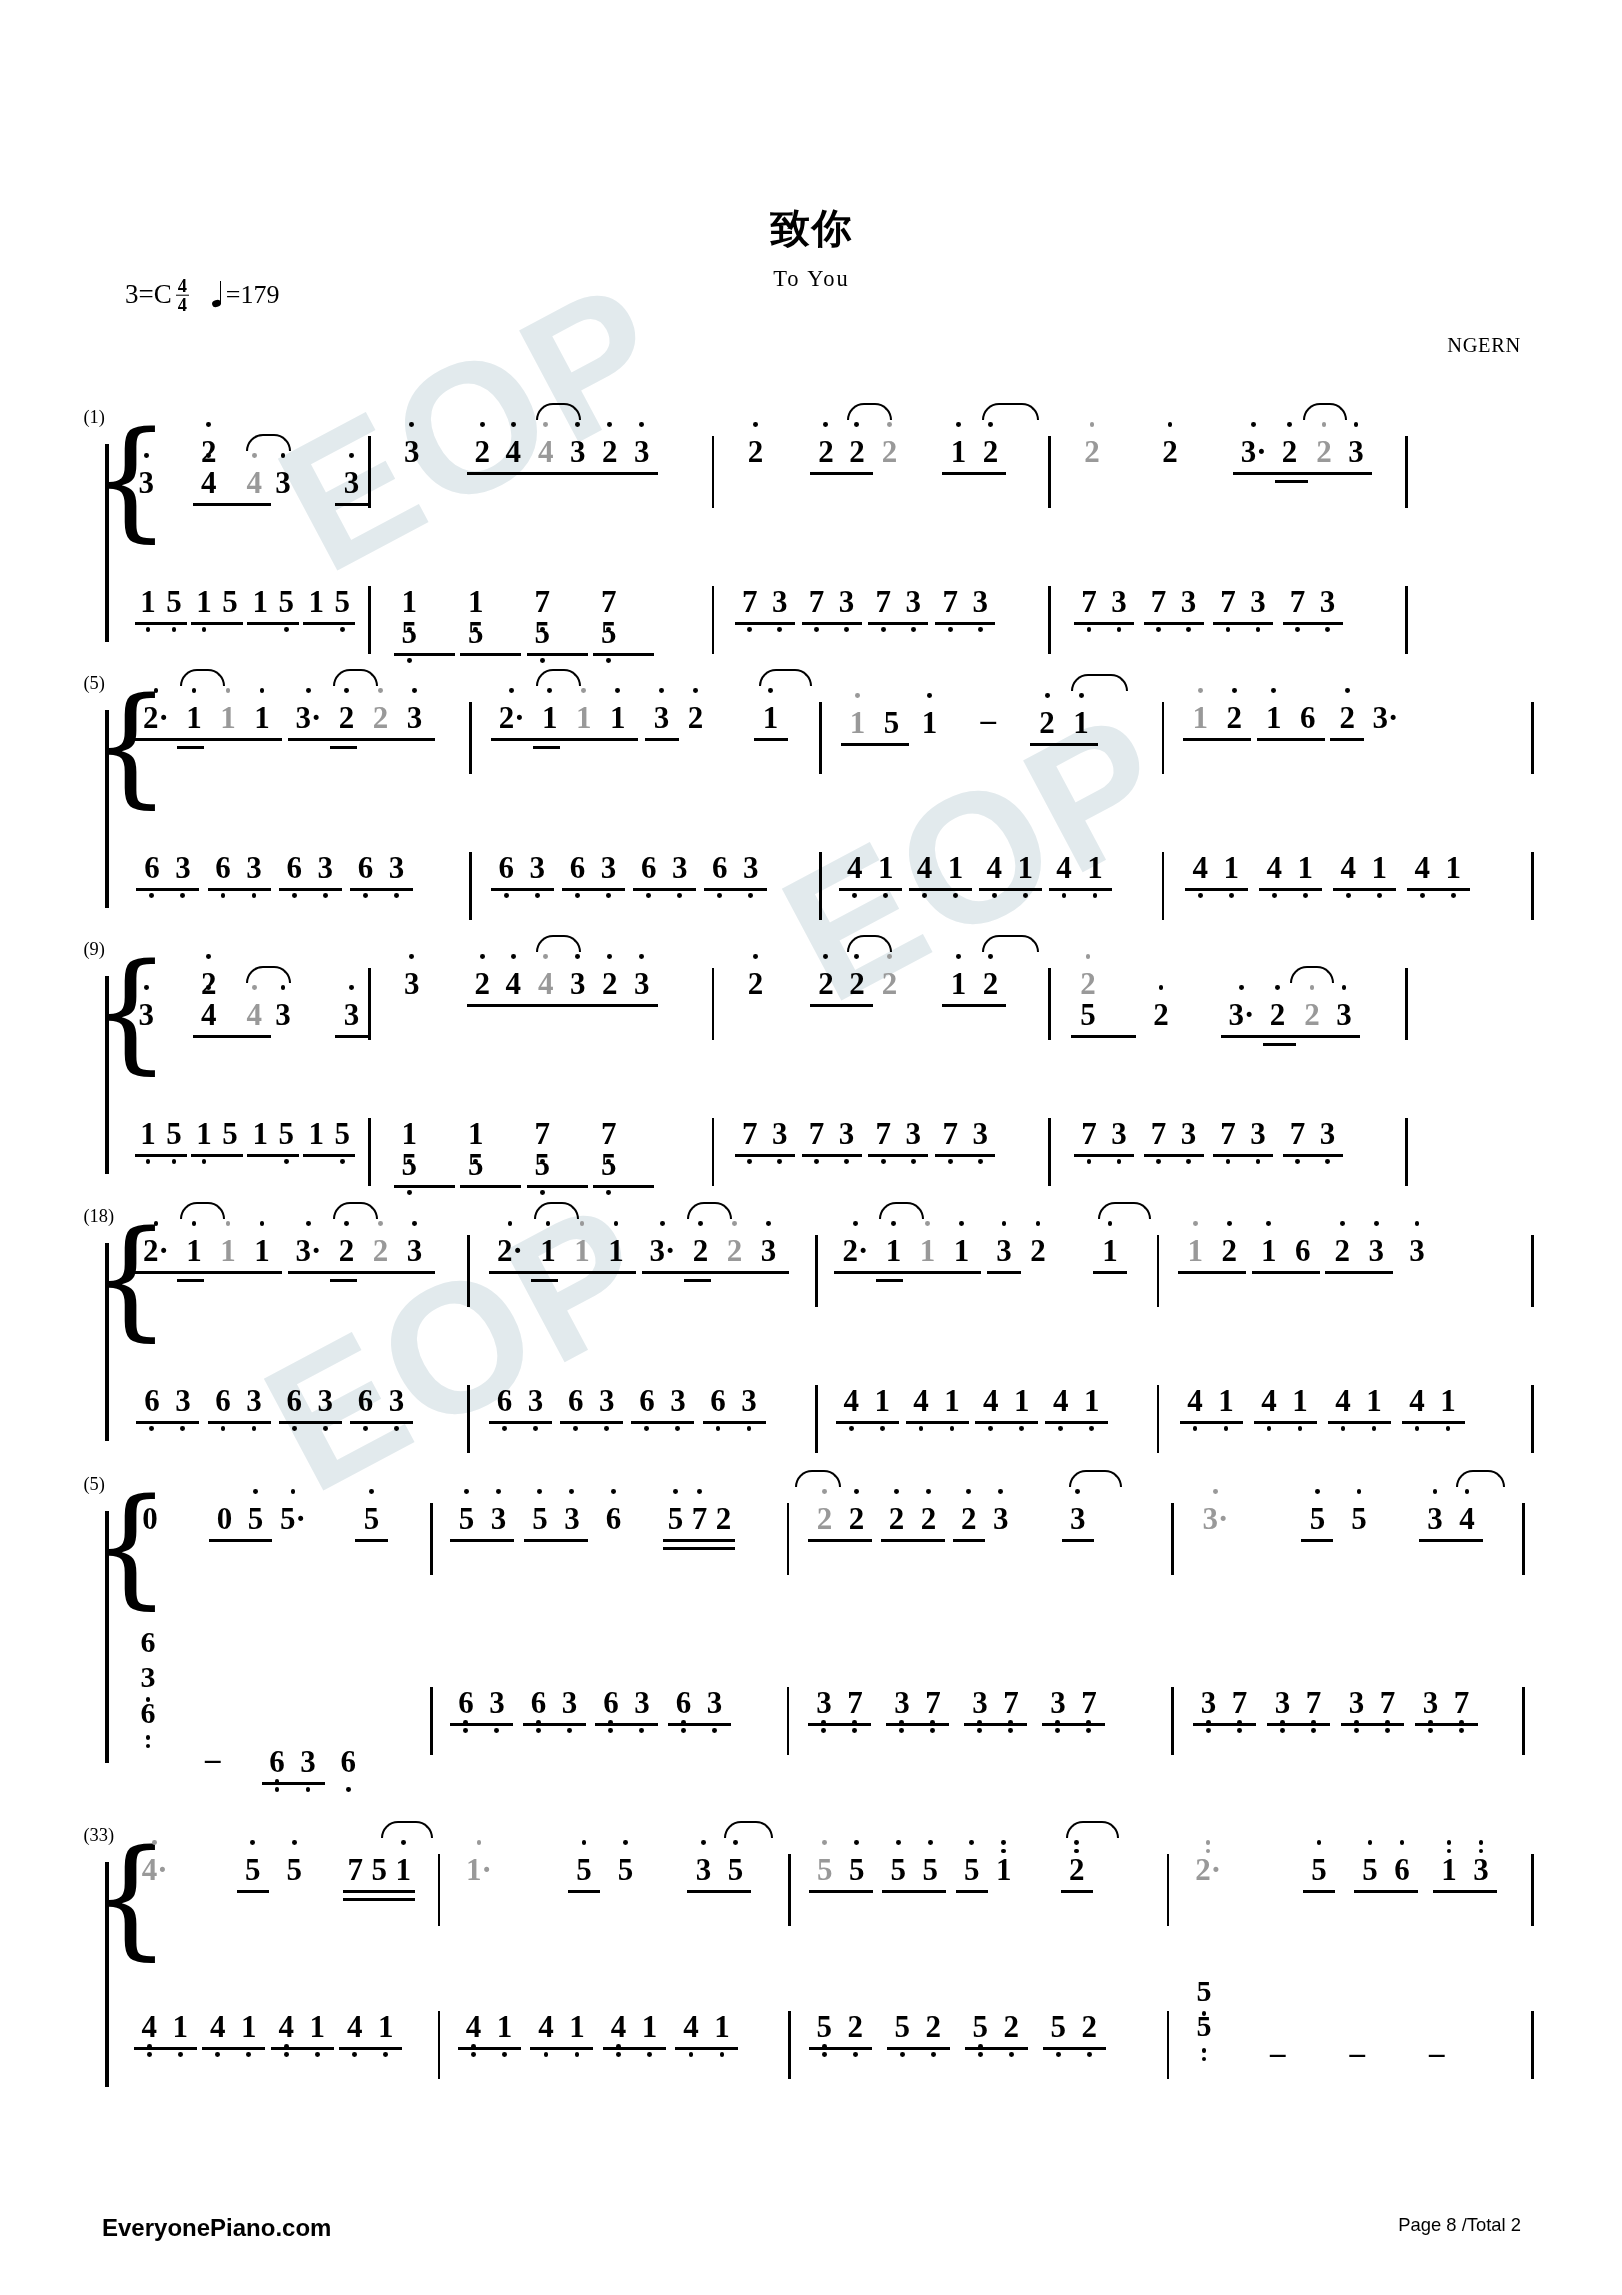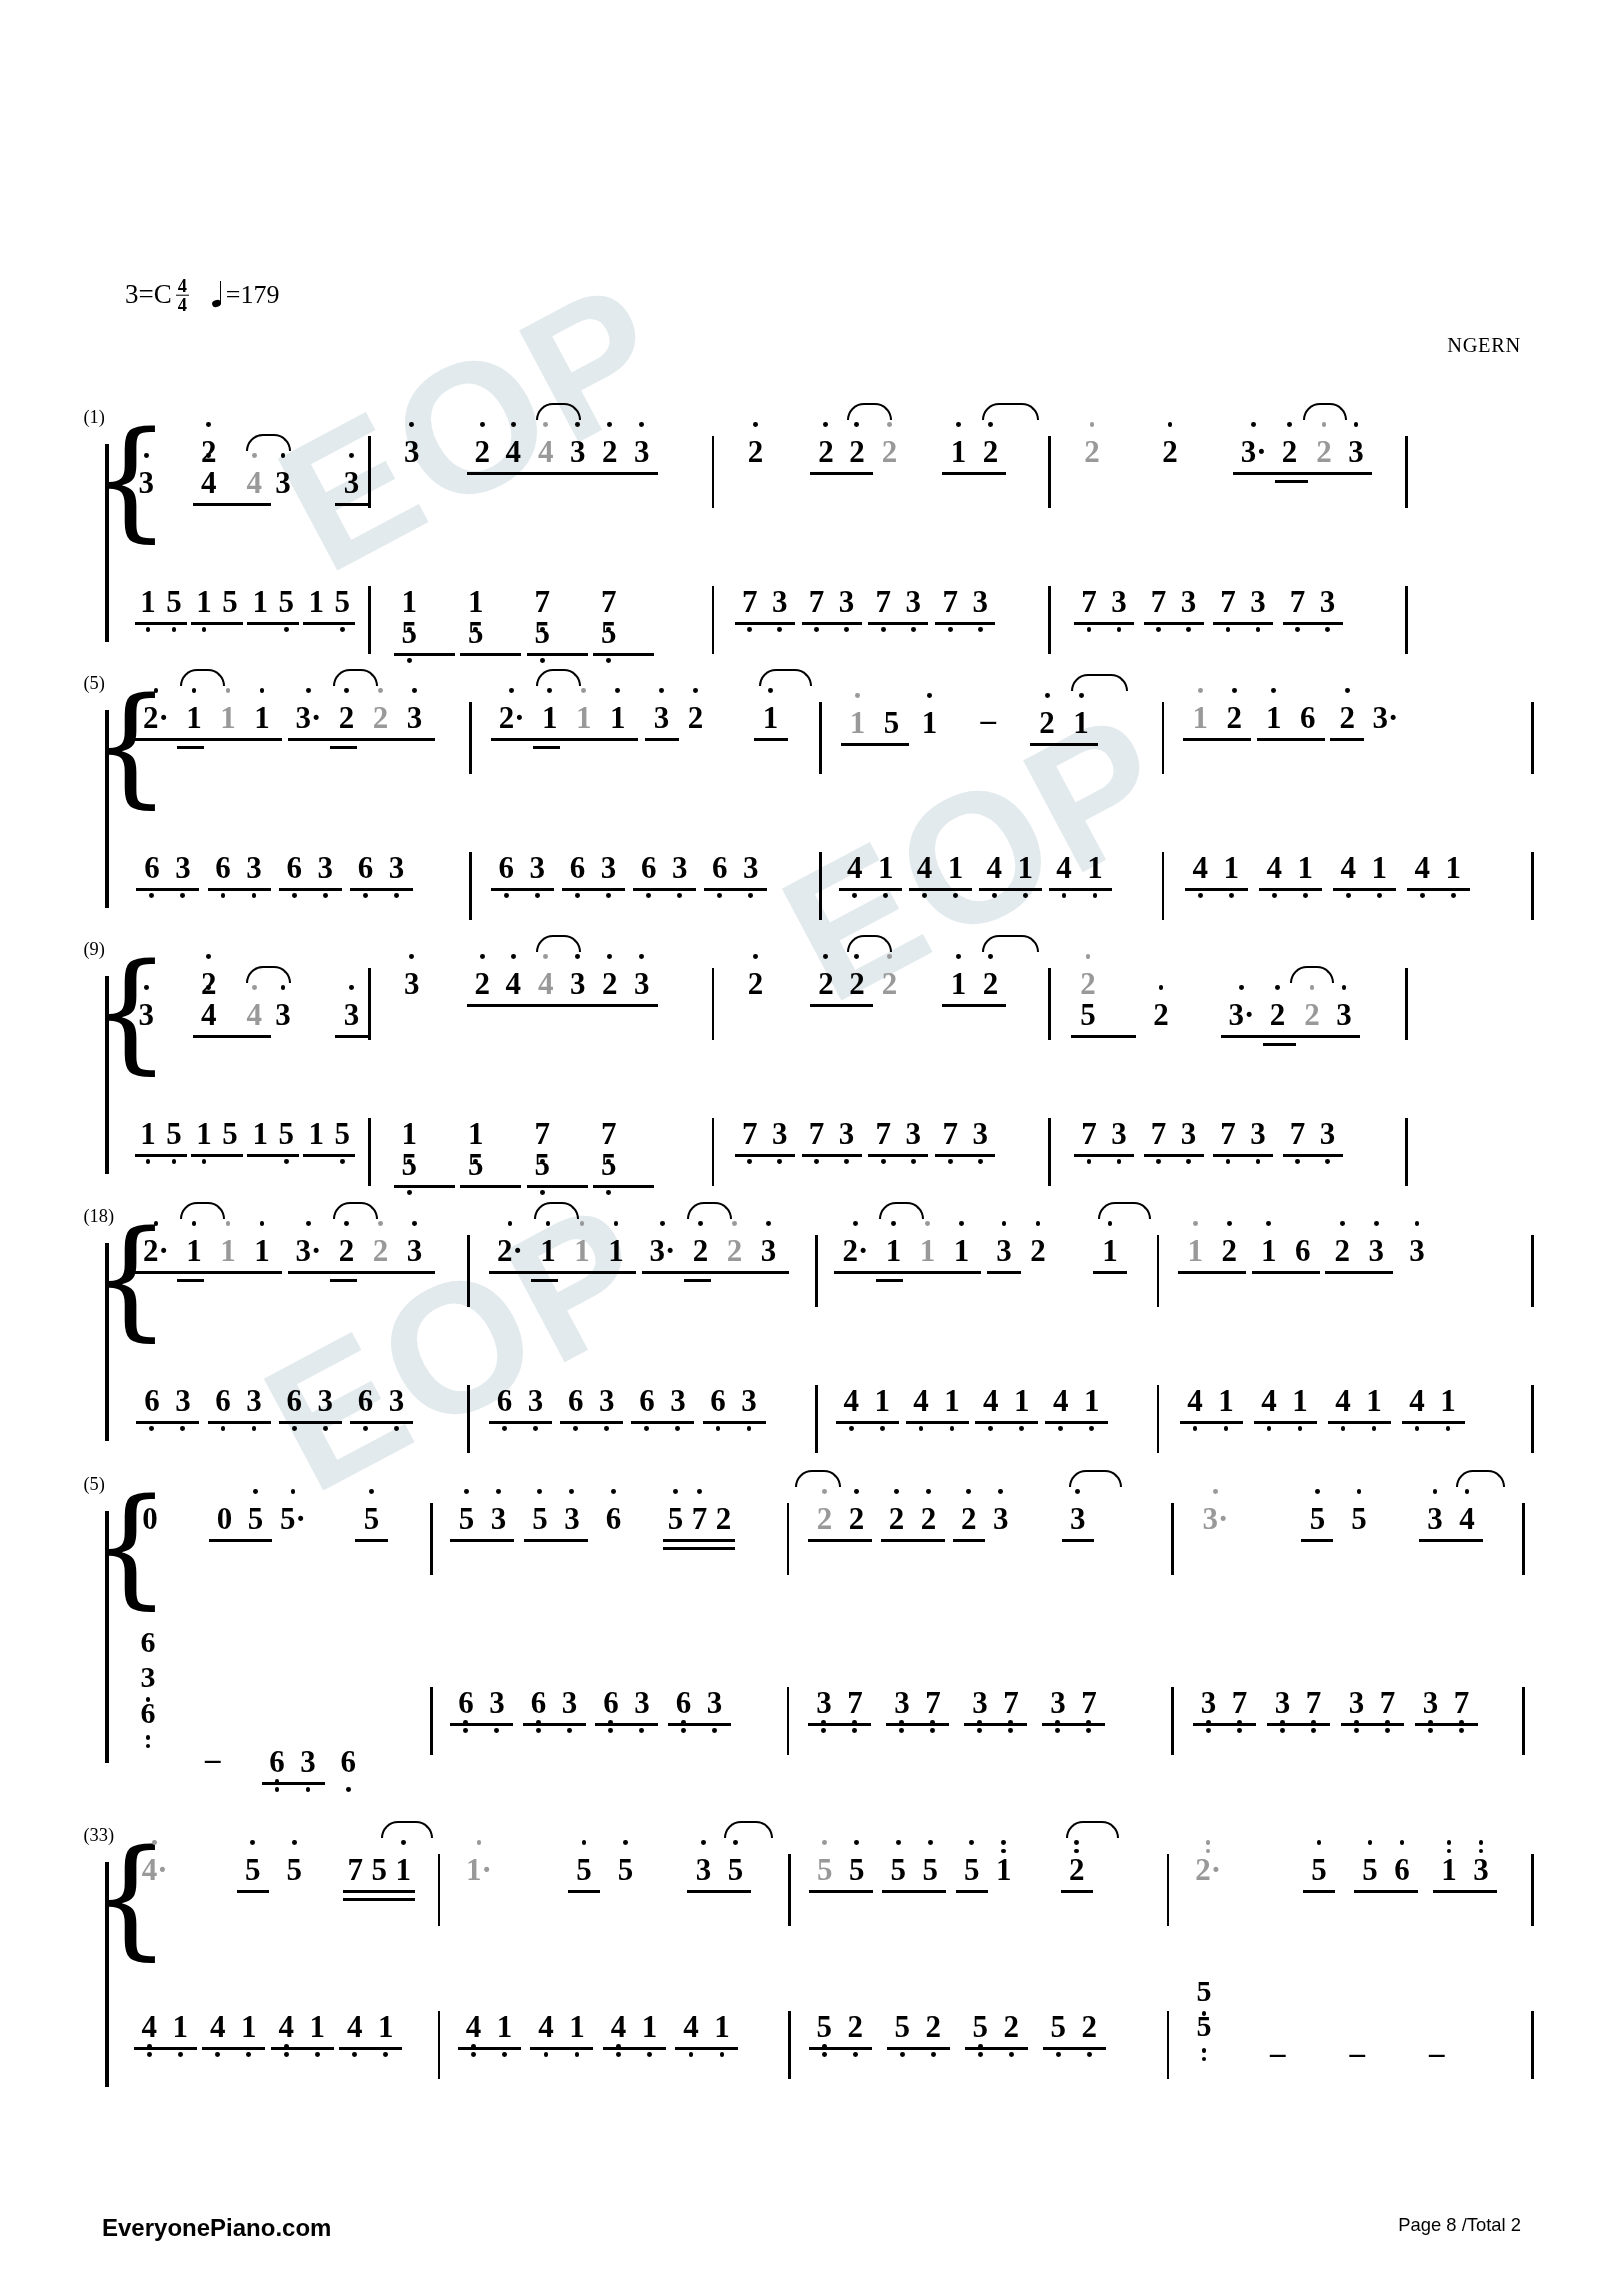--- a/index.html
+++ b/index.html
@@ -94,6 +94,7 @@
   <div class="wm" style="left:777px;top:750px;font-size:184px;transform:rotate(-28deg);">EOP</div>
   <div class="wm" style="left:259px;top:1240px;font-size:184px;transform:rotate(-28deg);">EOP</div>
 
+  <div class="title">致你</div>
   <div class="composer">NGERN</div>
 
   <div class="keysig">

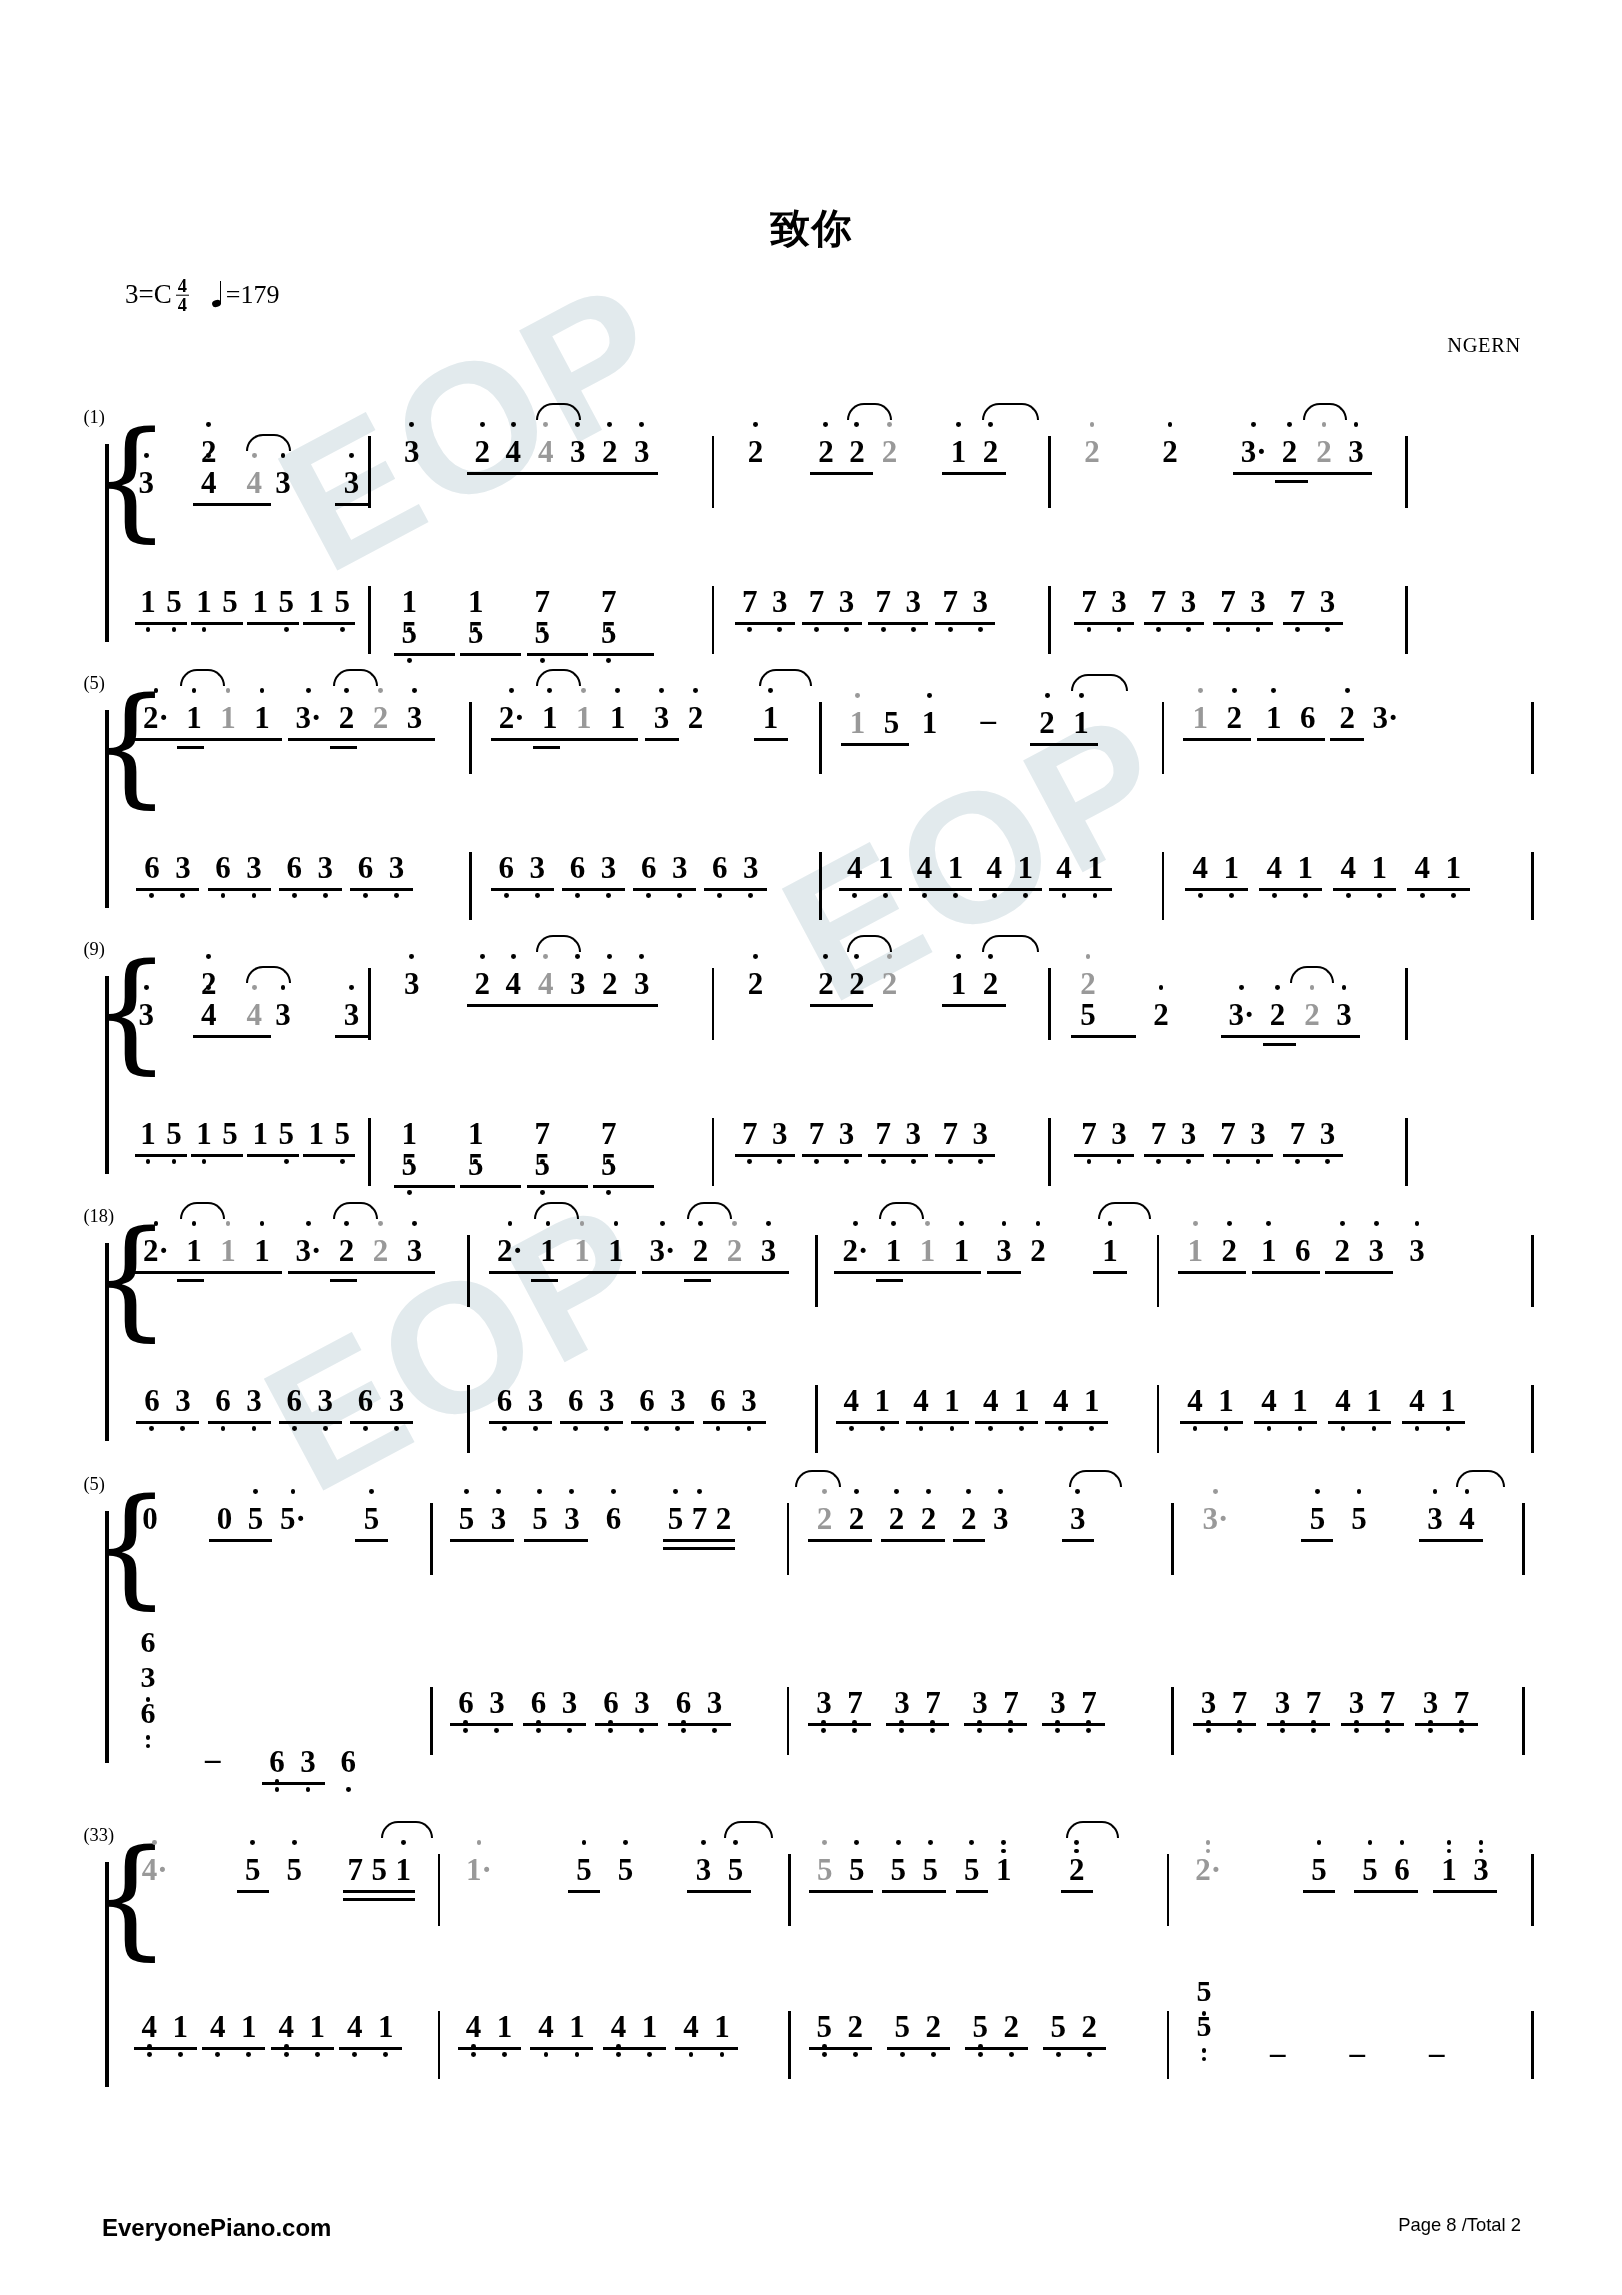--- a/index.html
+++ b/index.html
@@ -95,6 +95,7 @@
   <div class="wm" style="left:259px;top:1240px;font-size:184px;transform:rotate(-28deg);">EOP</div>
 
   <div class="title">致你</div>
+  <div class="subtitle">To You</div>
   <div class="composer">NGERN</div>
 
   <div class="keysig">

